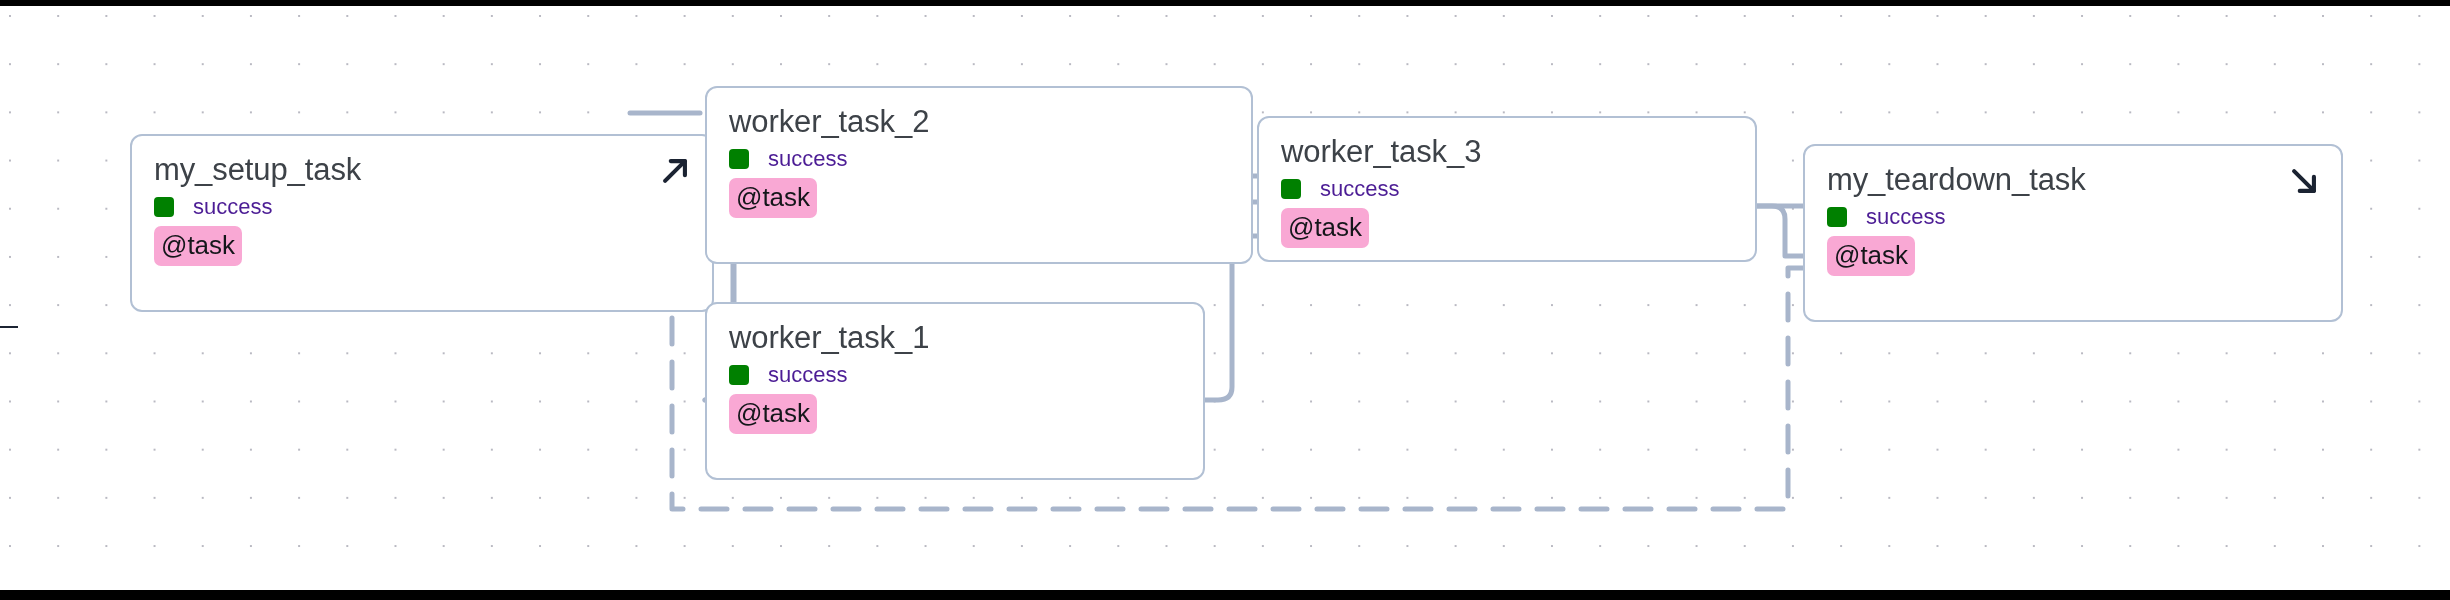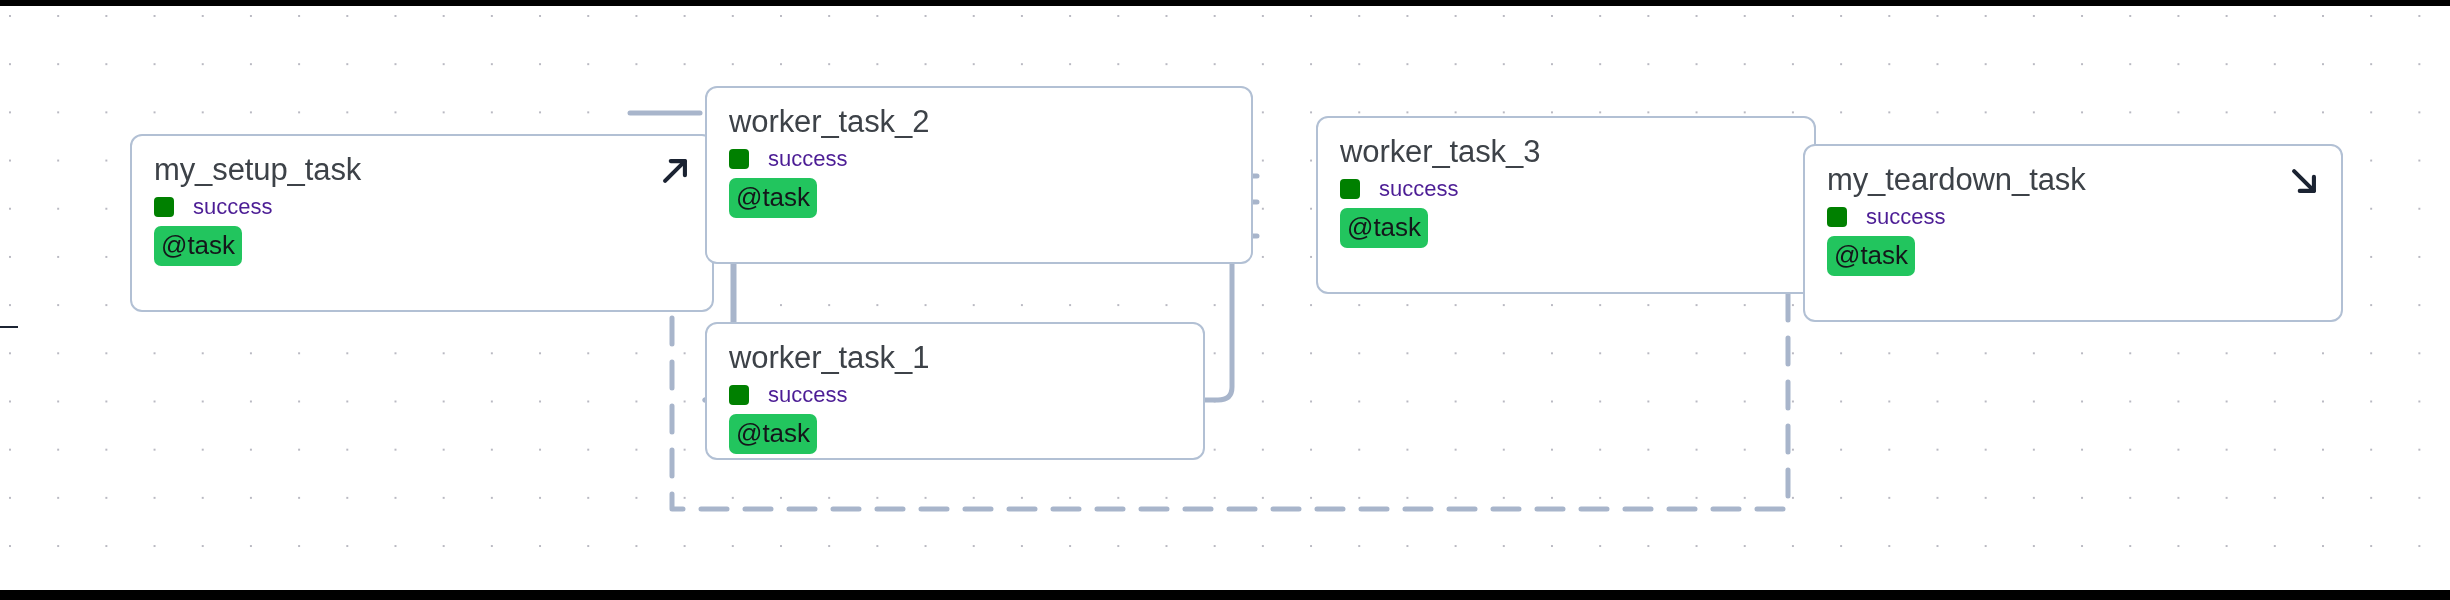--- a/index.html
+++ b/index.html
@@ -200,7 +200,7 @@
       </div>
     </div>
 
-    <div class="task-node" style="left:1316px; top:110px; width:500px; height:178px;">
+    <div class="task-node" style="left:1257px; top:110px; width:500px; height:146px;">
       <div class="node-title">worker_task_3</div>
       <div class="node-status-row">
         <span class="status-swatch"></span>

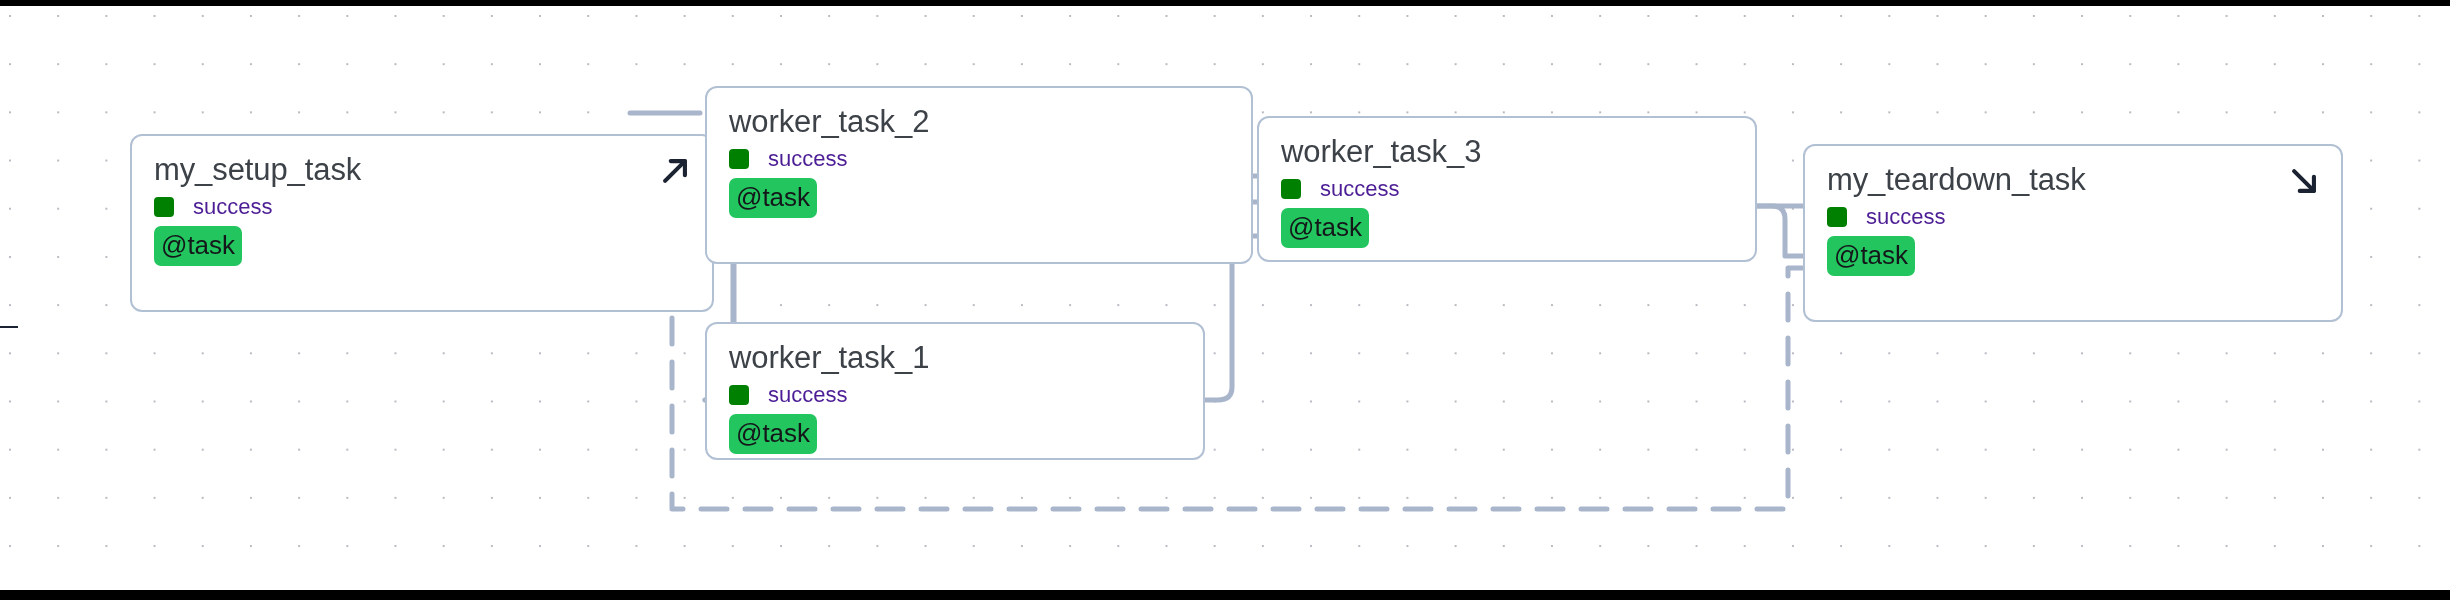--- a/index.html
+++ b/index.html
@@ -108,7 +108,7 @@
   }
   .node-badge {
     display: inline-block;
-    background: #22c55e;
+    background: #f9a8d4;
     color: #14161a;
     font-size: 26px;
     line-height: 1;

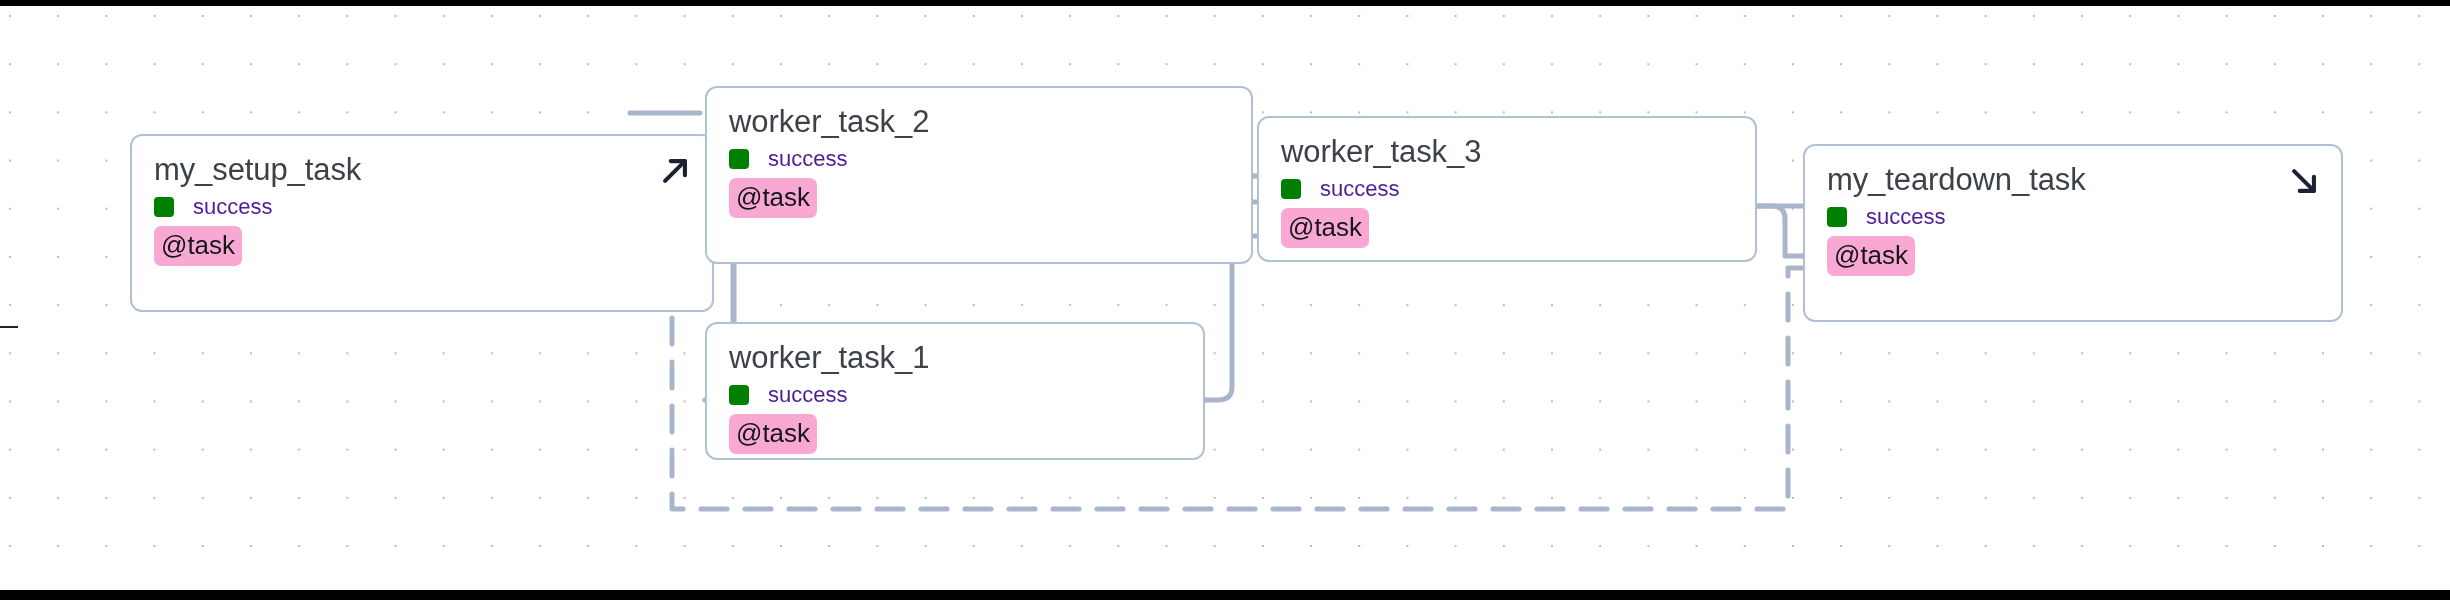--- a/index.html
+++ b/index.html
@@ -189,7 +189,7 @@
       </div>
     </div>
 
-    <div class="task-node" style="left:705px; top:316px; width:500px; height:138px;">
+    <div class="task-node" style="left:705px; top:296px; width:500px; height:178px;">
       <div class="node-title">worker_task_1</div>
       <div class="node-status-row">
         <span class="status-swatch"></span>

